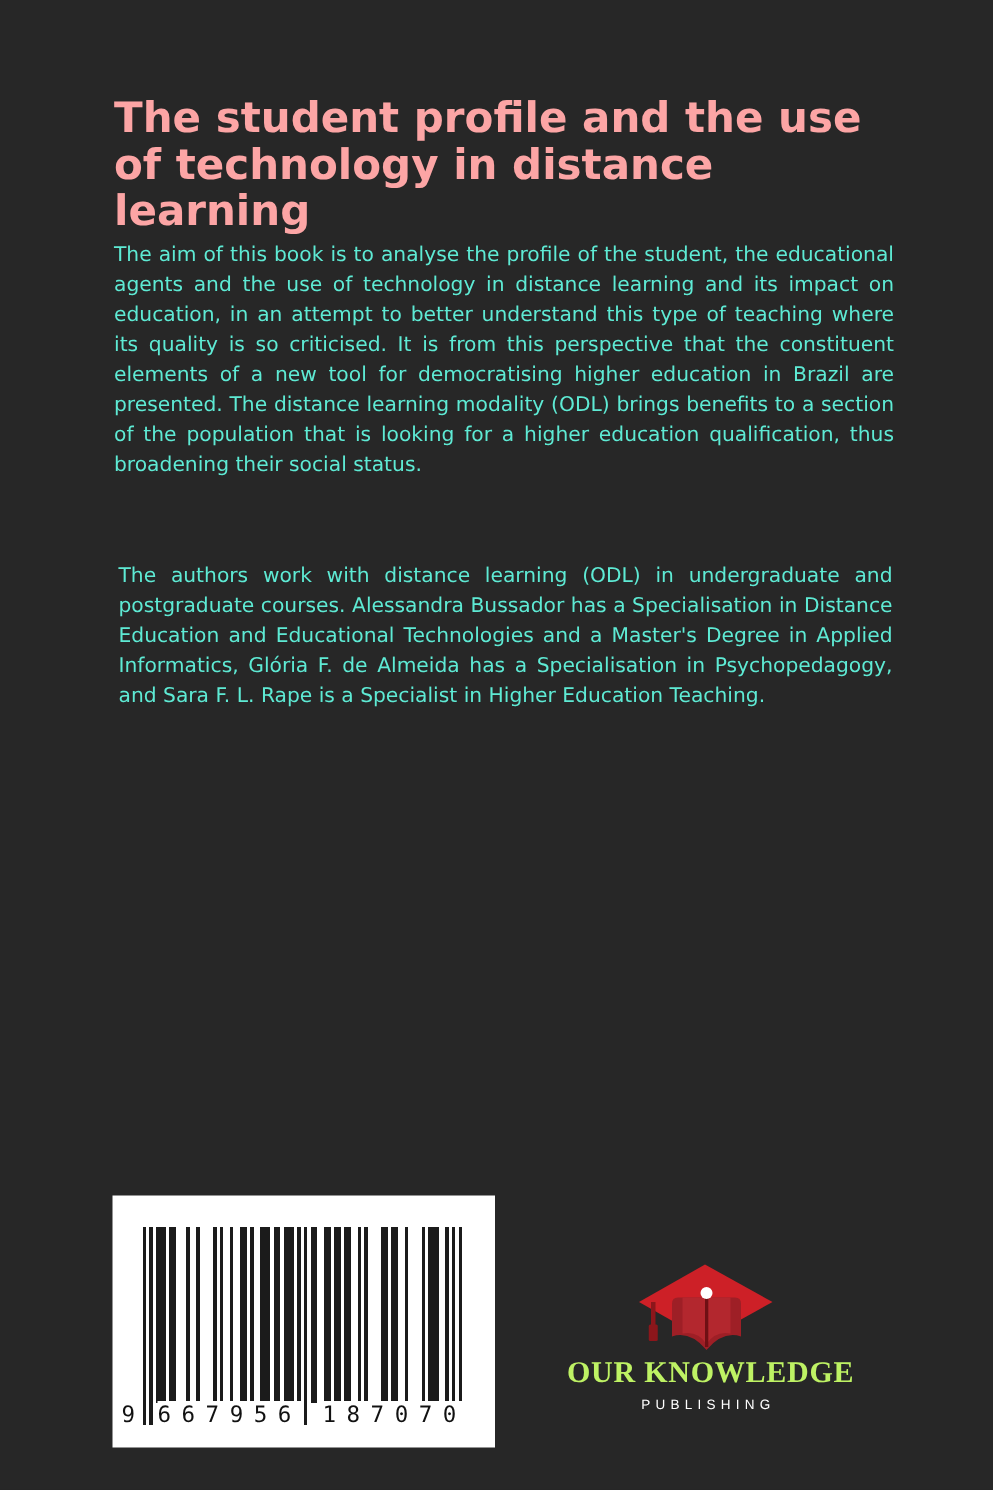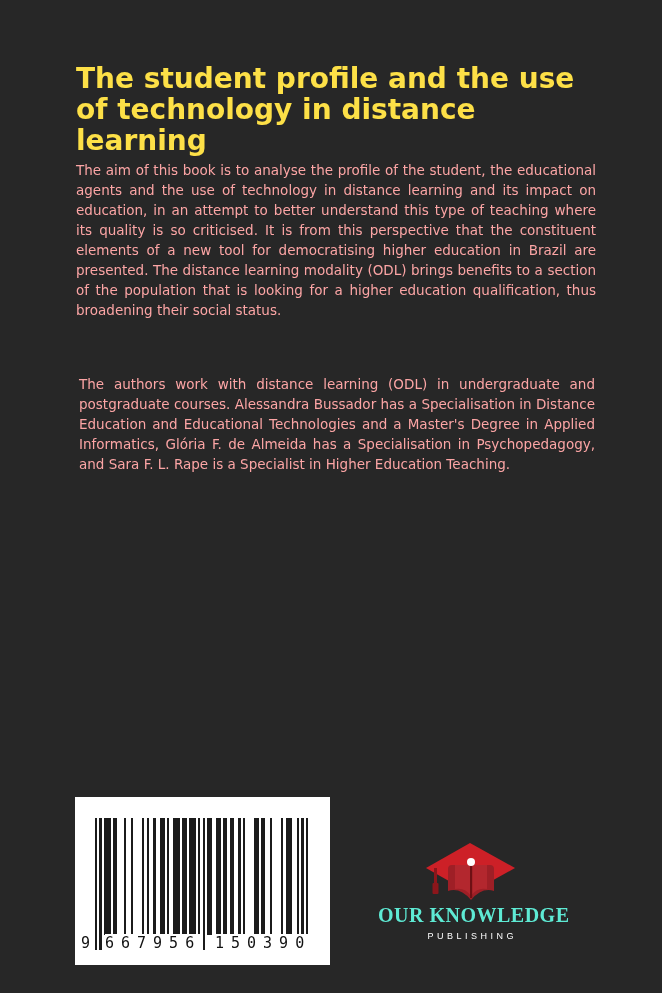--- a/index.html
+++ b/index.html
@@ -12,7 +12,7 @@
   }
   .title {
     position:absolute; left:76px; top:44px; width:534px;
-    color:#fde047; font-weight:bold;
+    color:#fca5a5; font-weight:bold;
     font-size:28px; line-height:31px;
     white-space:pre-line; letter-spacing:0px;
   }

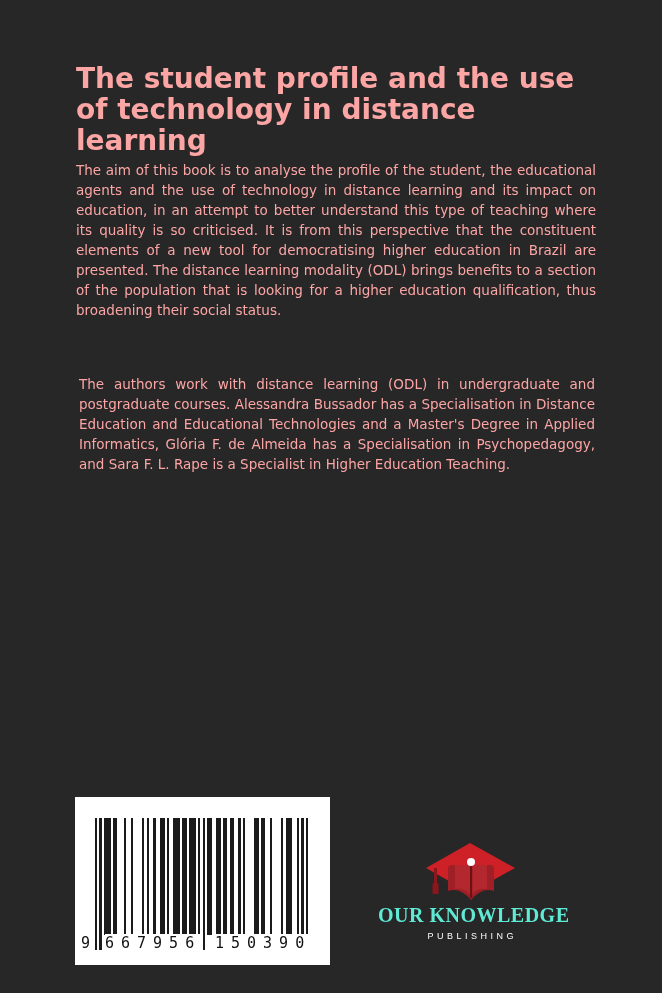--- a/index.html
+++ b/index.html
@@ -17,7 +17,7 @@
     white-space:pre-line; letter-spacing:0px;
   }
   .body-text {
-    color:#fca5a5; font-size:13.5px; line-height:20px;
+    color:#5eead4; font-size:13.5px; line-height:20px;
     text-align:justify;
   }
   .synopsis { position:absolute; left:76px; top:146px; width:520px; }

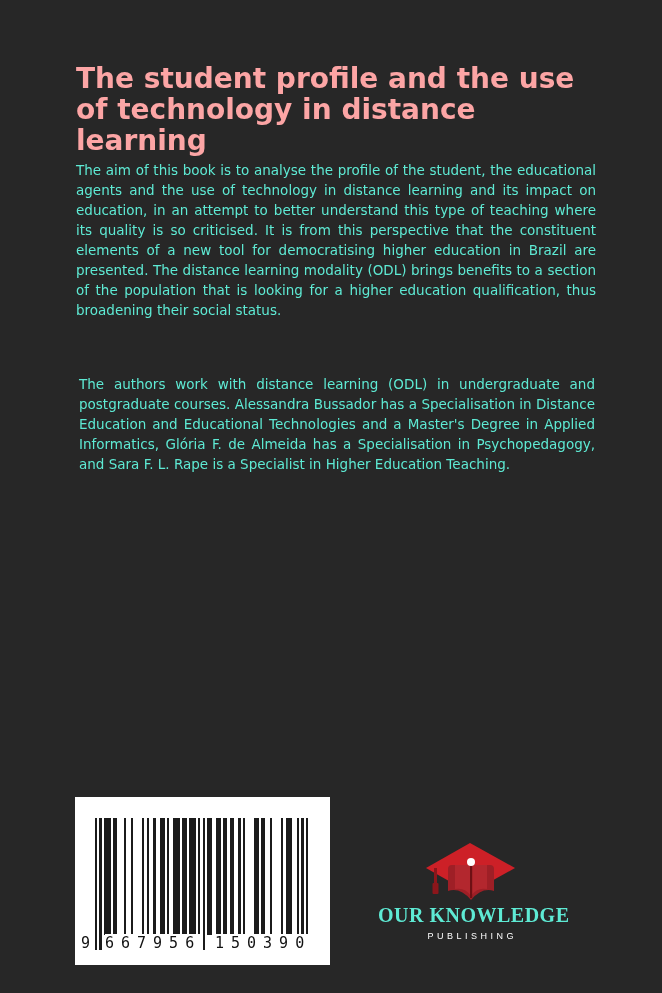--- a/index.html
+++ b/index.html
@@ -44,7 +44,7 @@
   }
   .logo svg { display:block; margin:0 auto; }
   .publisher-name {
-    color:#5eead4; font-family:"Liberation Serif", serif;
+    color:#bef264; font-family:"Liberation Serif", serif;
     font-weight:bold; font-size:20px; letter-spacing:0.5px;
     margin-top:0px; white-space:nowrap;
   }

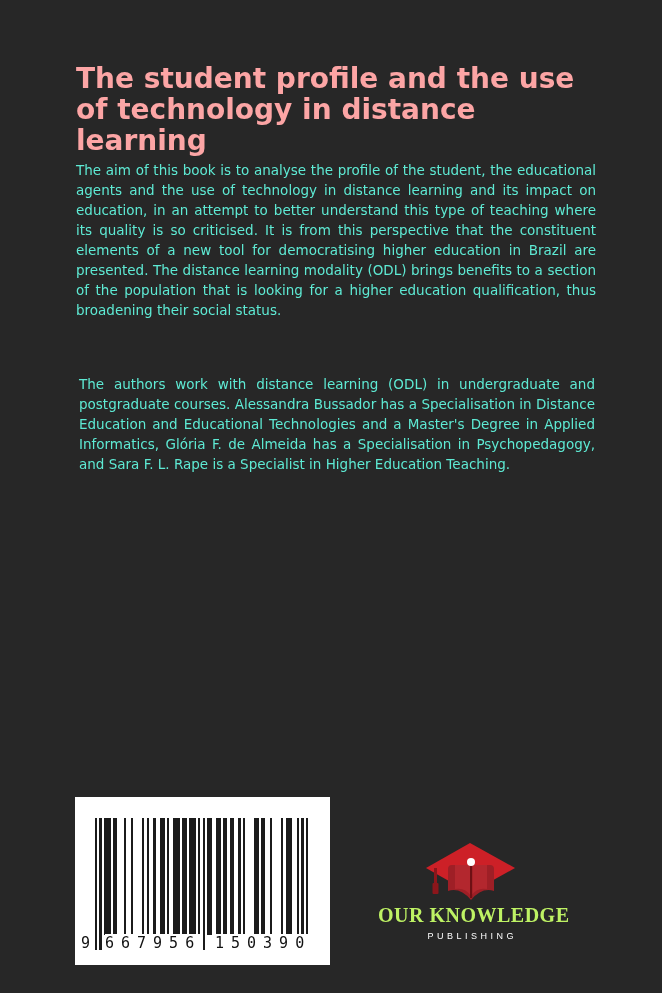--- a/index.html
+++ b/index.html
@@ -119,7 +119,7 @@
       </svg>
     <span class="bc-digit bc-first">9</span>
     <span class="bc-digit bc-left">667956</span>
-    <span class="bc-digit bc-right">150390</span>
+    <span class="bc-digit bc-right">187070</span>
   </div>
 
   <div class="logo">

